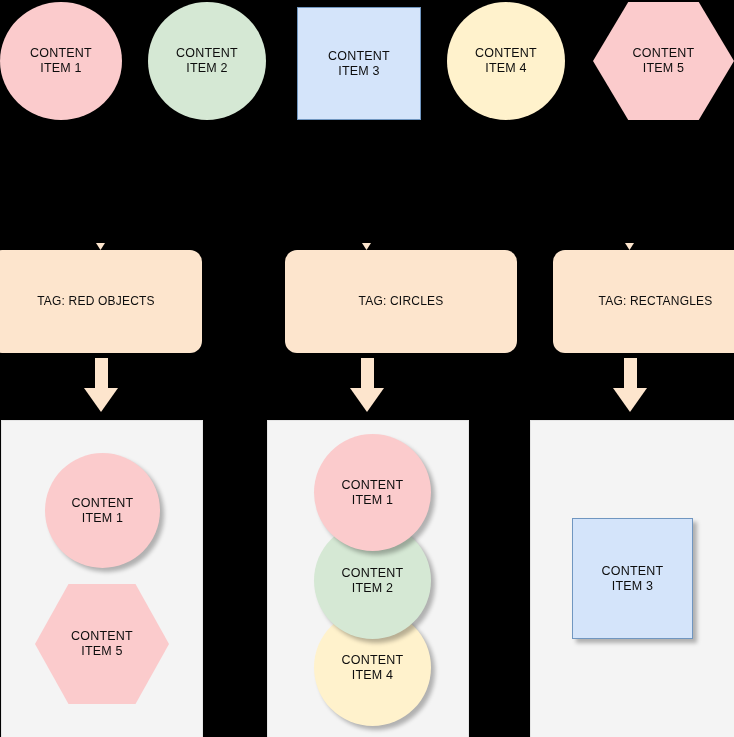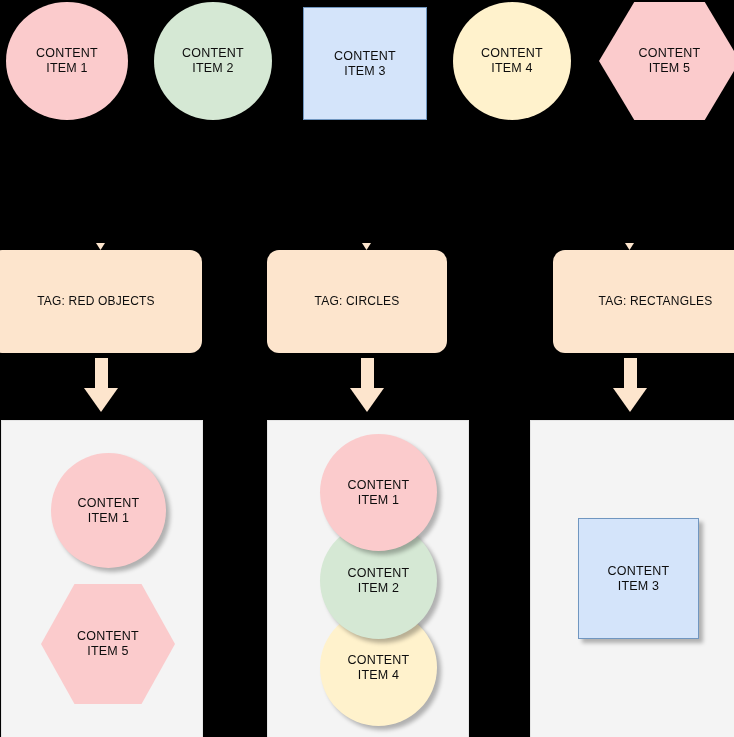--- a/index.html
+++ b/index.html
@@ -20,7 +20,7 @@
   .lbl span{display:block;}
 
   
-  .shape{position:absolute;margin-left:6px;}
+  .shape{position:absolute;}
   .circle{border-radius:50%;}
   .rect{border:1px solid #7096c0;}
   .hex{clip-path:polygon(25% 0%,75% 0%,100% 50%,75% 100%,25% 100%,0% 50%);}

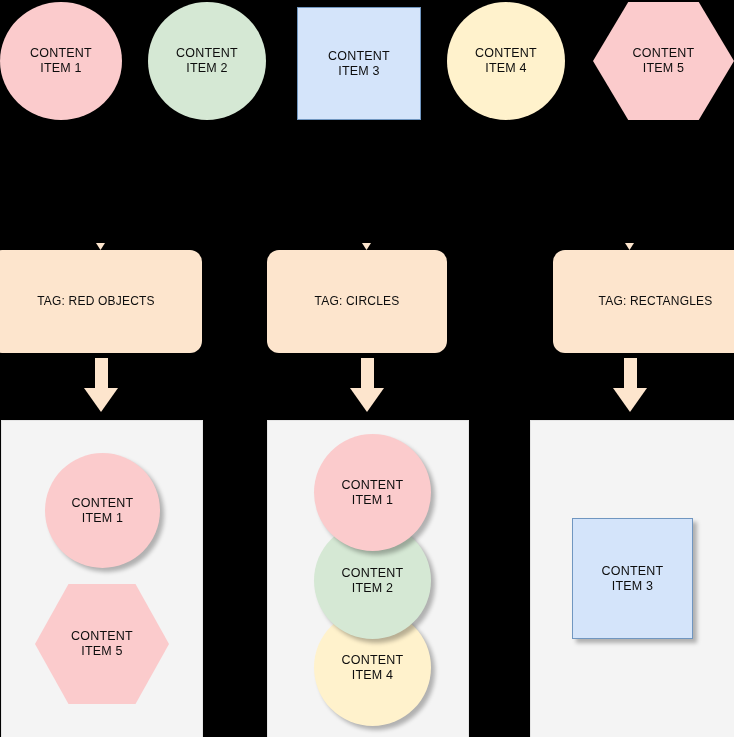--- a/index.html
+++ b/index.html
@@ -99,7 +99,7 @@
   </div>
 
   <div class="tagtip" style="left:362px;top:243px;"></div>
-  <div class="tag" style="left:267px;top:250px;width:180px;height:103px;">
+  <div class="tag" style="left:285px;top:250px;width:232px;height:103px;">
     <div class="lbl">TAG: CIRCLES</div>
   </div>
 

